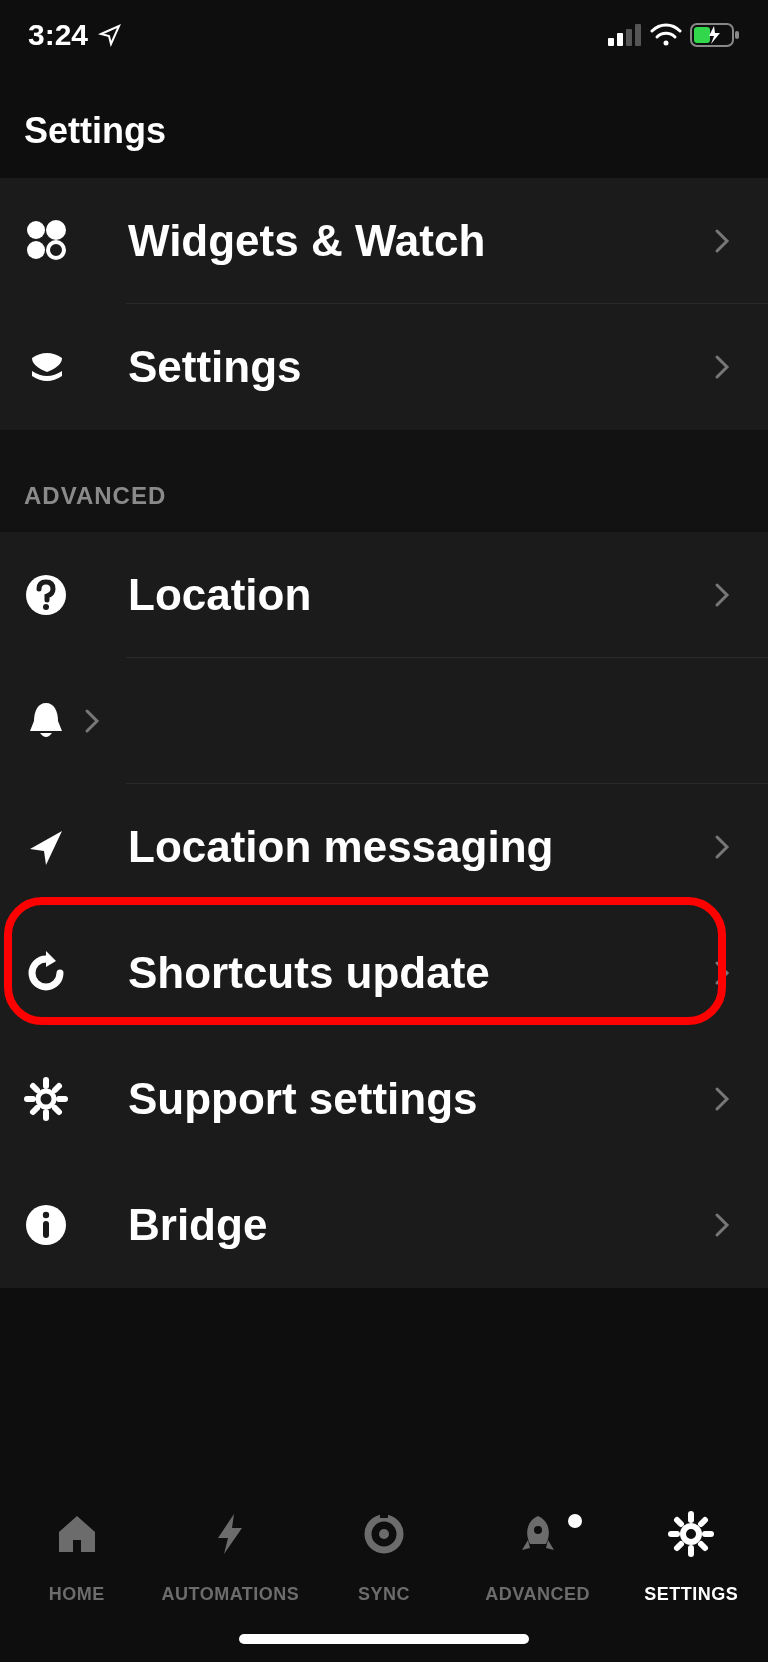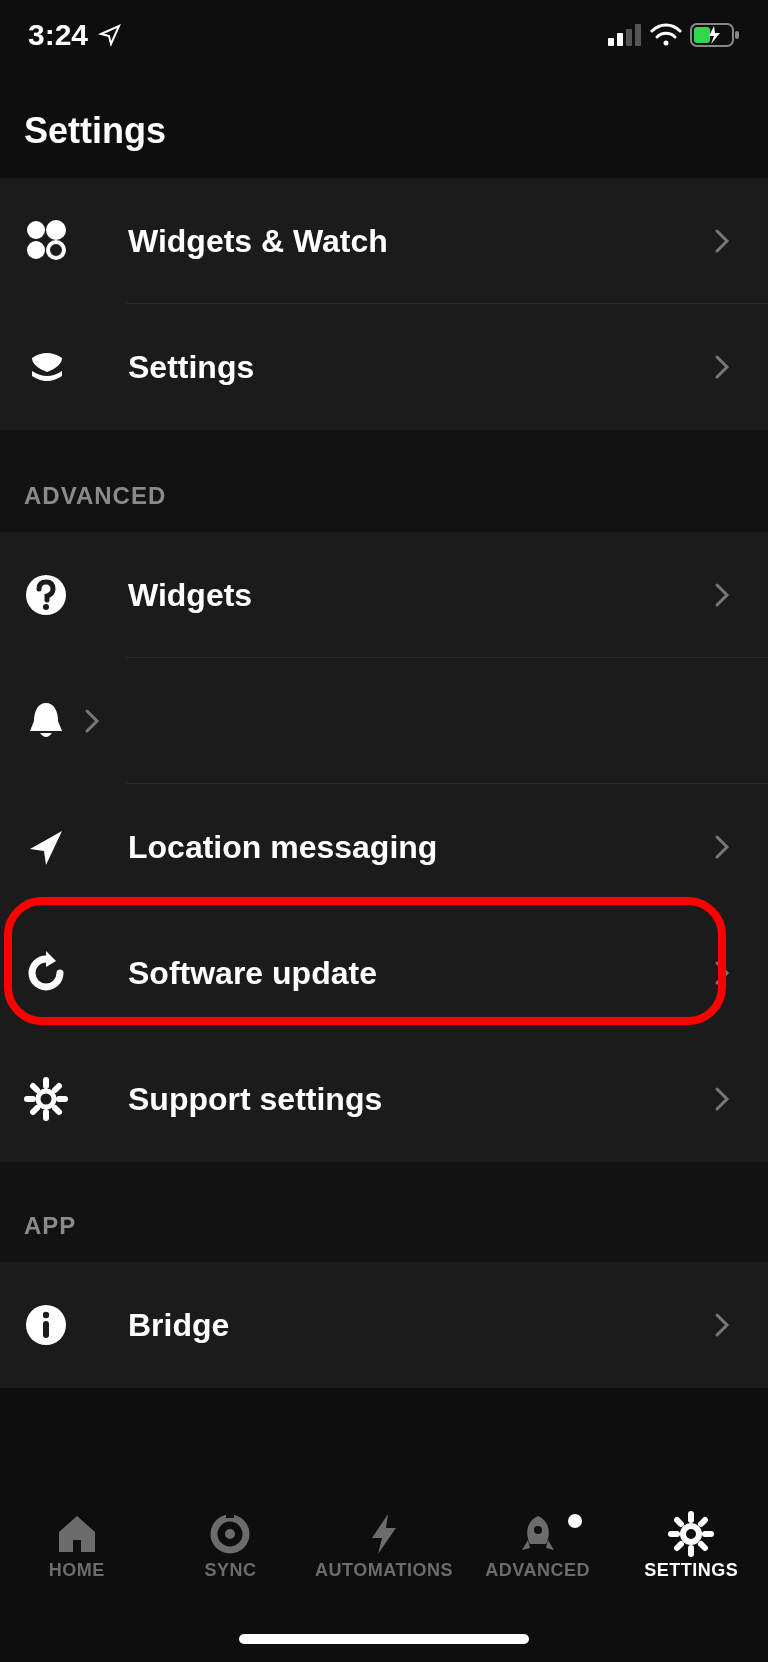--- a/index.html
+++ b/index.html
@@ -74,7 +74,7 @@
     justify-content: flex-start;
   }
   .row .label {
-    font-size: 32px;
+    font-size: 44px;
     font-weight: 600;
     padding-left: 44px;
     flex: 1;

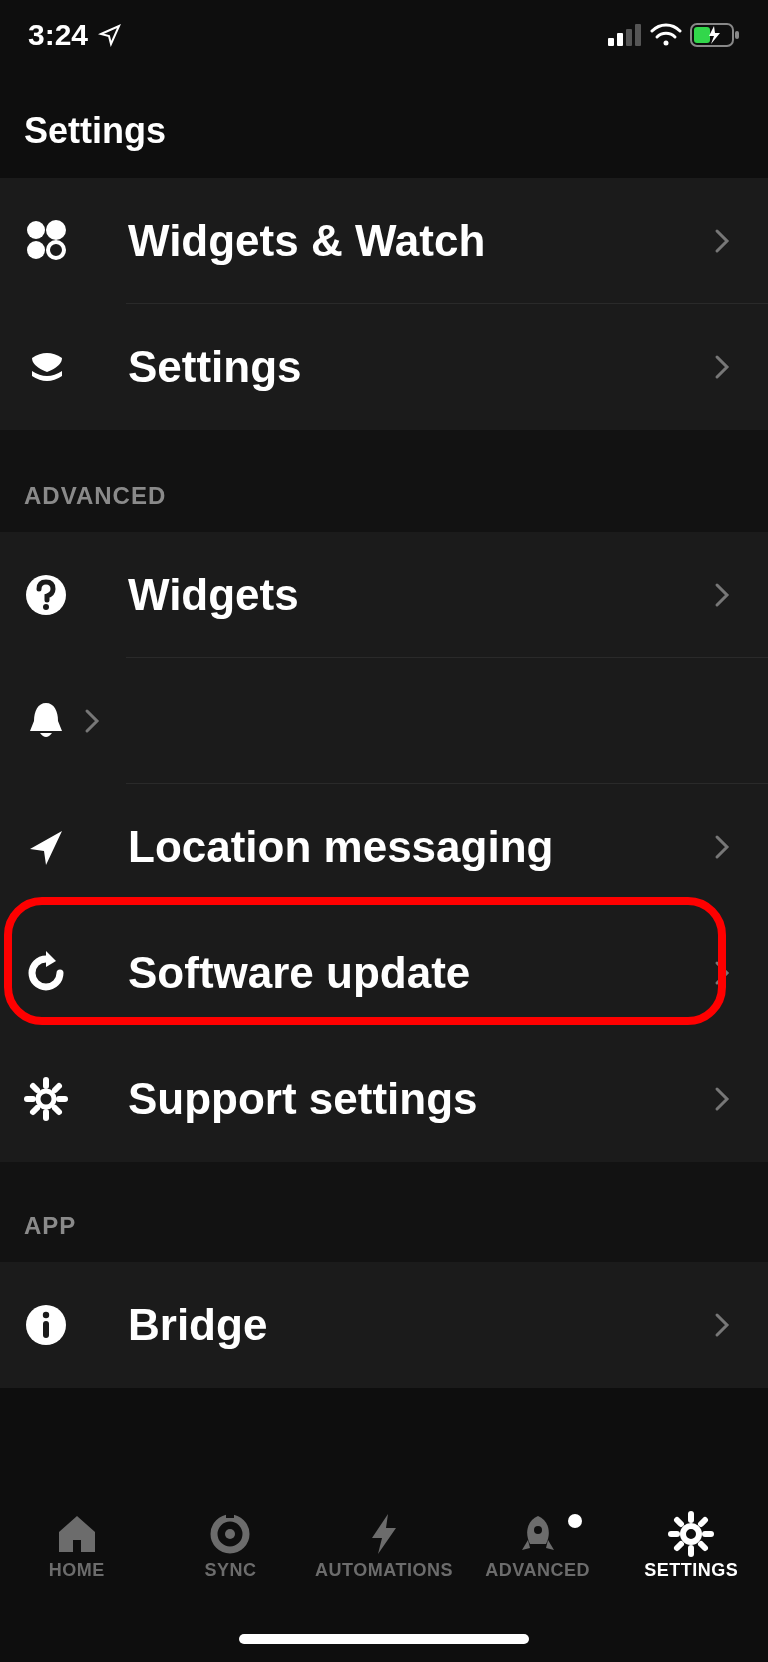--- a/index.html
+++ b/index.html
@@ -240,7 +240,7 @@
           <circle cx="22" cy="34" r="3" fill="#1b1b1b"></circle>
         </svg>
       </span>
-      <span class="label">Widgets</span>
+      <span class="label">Location</span>
       <span class="chev">
         <svg width="16" height="26" viewBox="0 0 16 26">
             <path d="M3 3 L13 13 L3 23" stroke="#777" stroke-width="3" fill="none" stroke-linecap="round"></path>

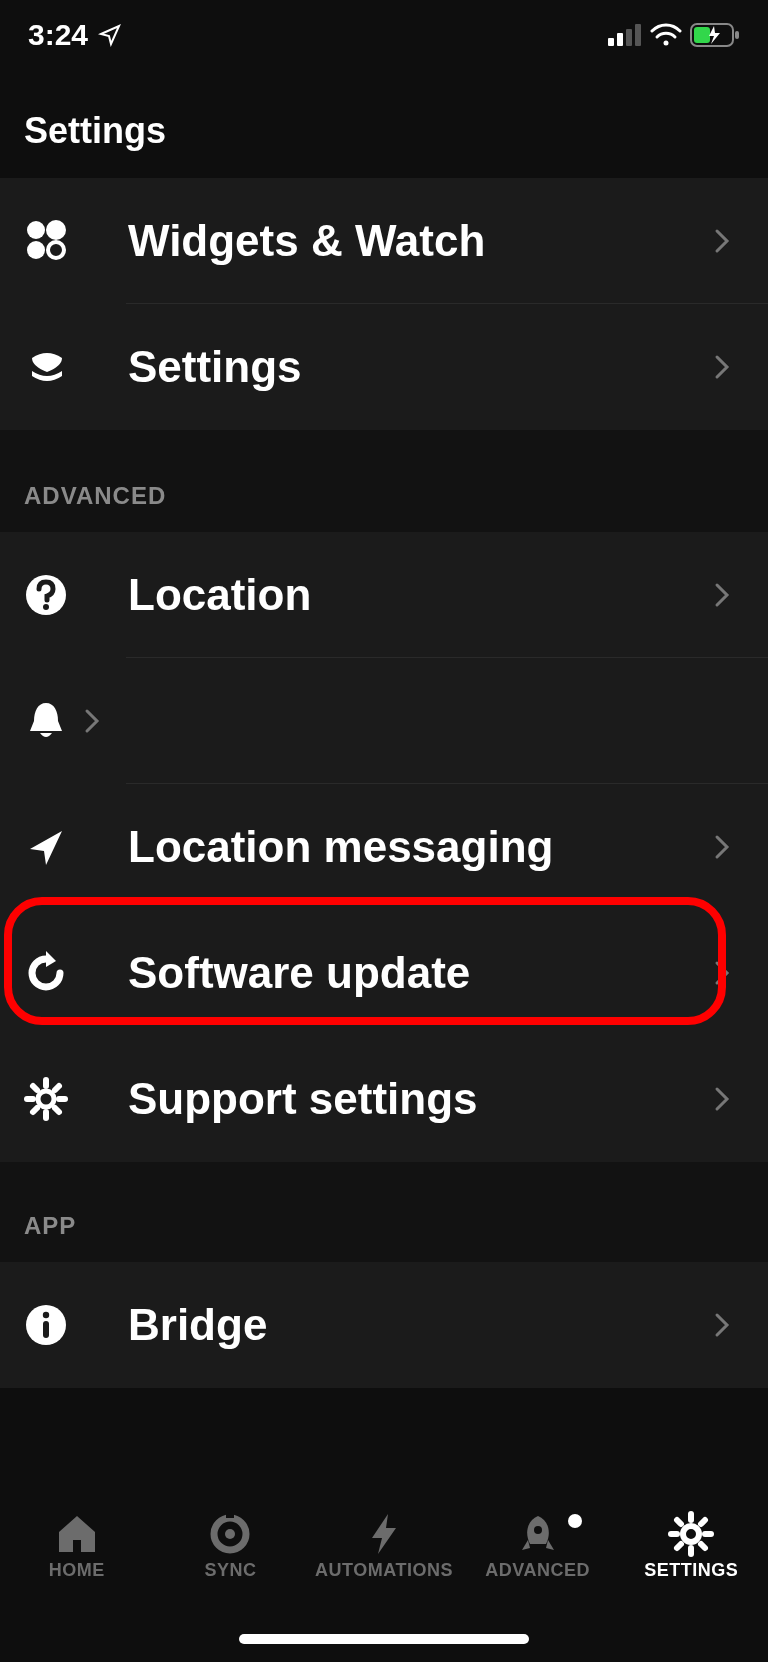--- a/index.html
+++ b/index.html
@@ -285,7 +285,7 @@
           <path d="M22 0 L32 10 L22 16 Z" fill="#fff"></path>
         </svg>
       </span>
-      <span class="label">Software update</span>
+      <span class="label">Shortcuts update</span>
       <span class="chev">
         <svg width="16" height="26" viewBox="0 0 16 26">
             <path d="M3 3 L13 13 L3 23" stroke="#777" stroke-width="3" fill="none" stroke-linecap="round"></path>

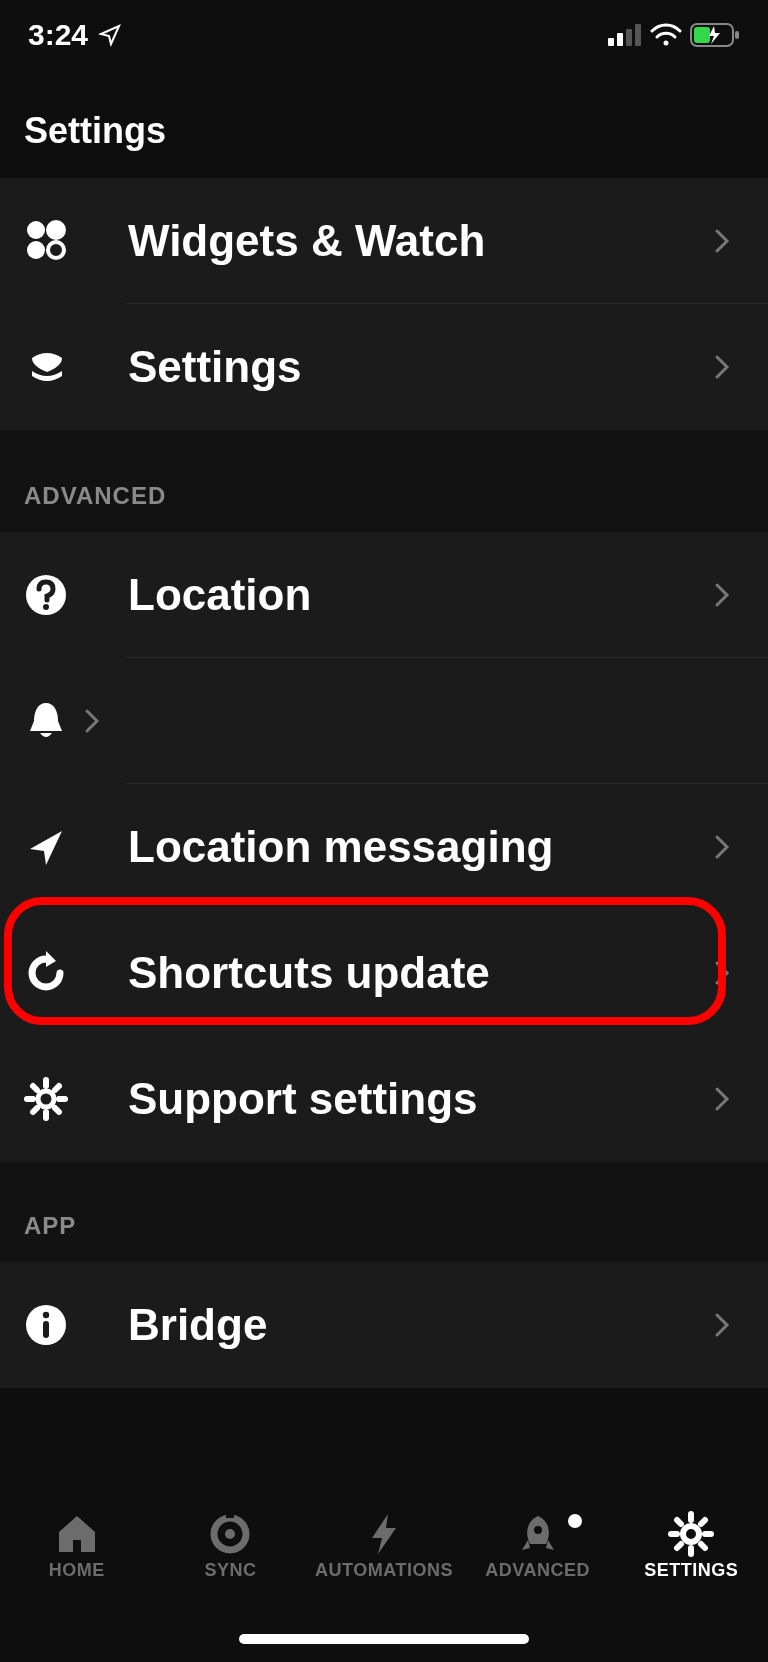--- a/index.html
+++ b/index.html
@@ -318,7 +318,6 @@
     </div>
   </div>
 
-  <div class="section-header app">APP</div>
 
   <div class="group">
 

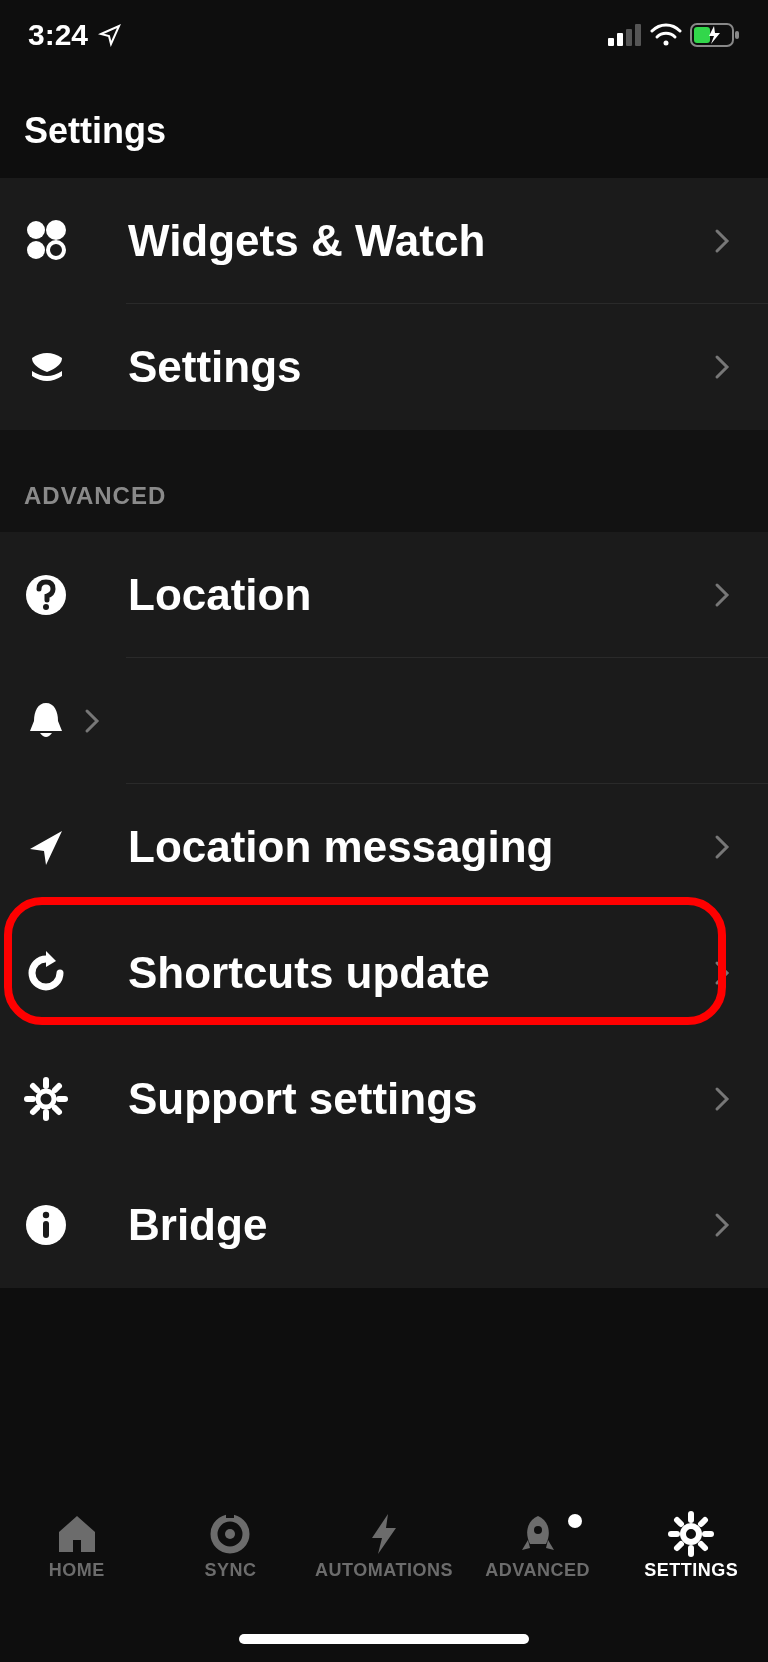--- a/index.html
+++ b/index.html
@@ -115,7 +115,7 @@
     display: flex;
     flex-direction: column;
     align-items: center;
-    gap: 2px;
+    gap: 26px;
     width: 140px;
     color: #6c6c6c;
     position: relative;

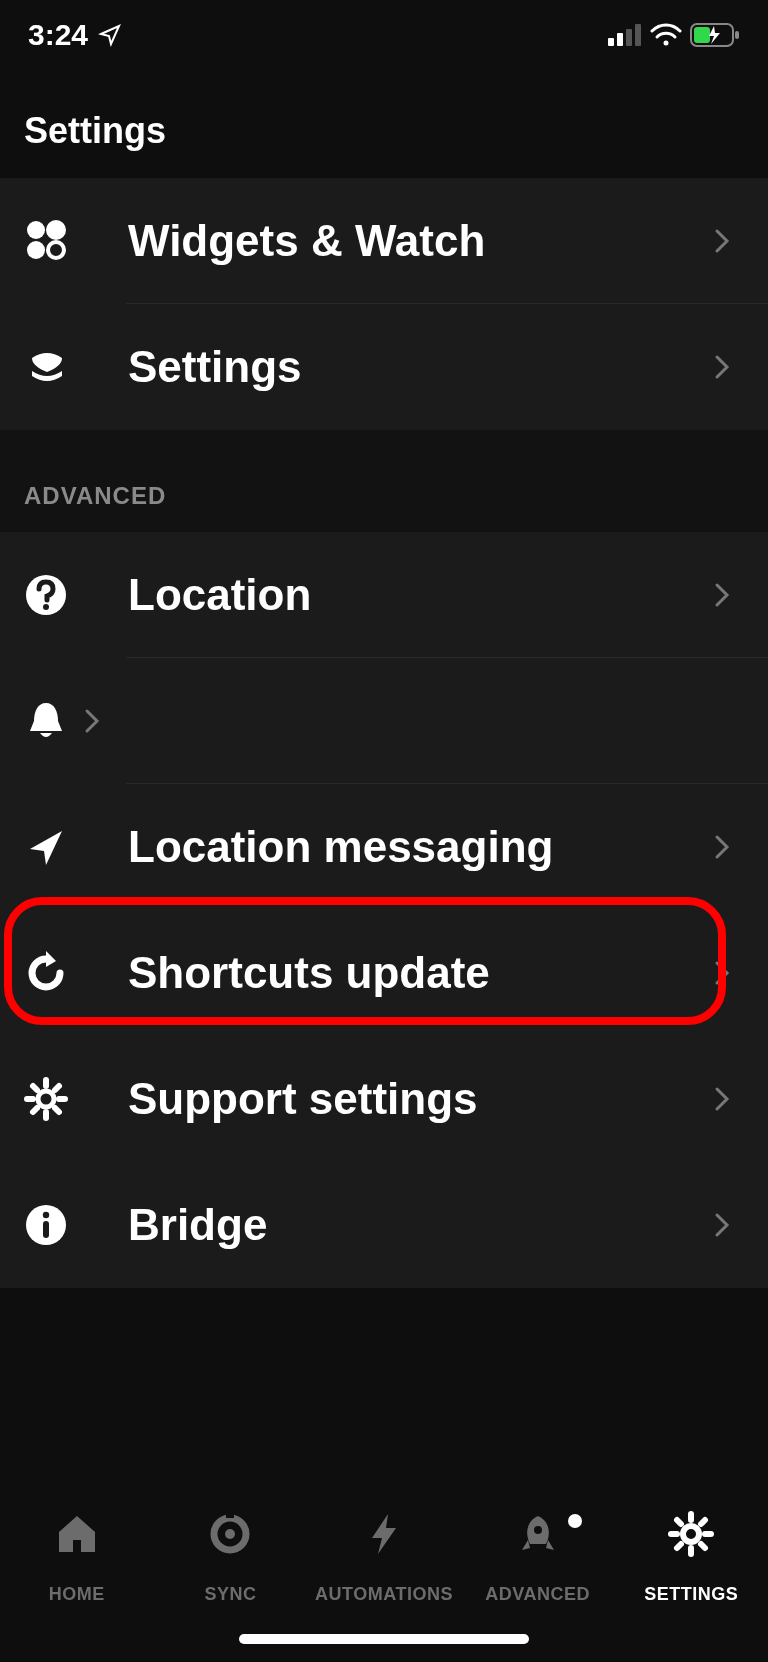--- a/index.html
+++ b/index.html
@@ -354,20 +354,20 @@
   <div class="tab">
     <span>
       <svg width="48" height="48" viewBox="0 0 48 48">
+          <path d="M28 4 L12 28 L22 28 L18 44 L36 18 L26 18 Z" fill="#6c6c6c"></path>
+        </svg>
+    </span>
+    <span class="tab-label">AUTOMATIONS</span>
+  </div>
+  <div class="tab">
+    <span>
+      <svg width="48" height="48" viewBox="0 0 48 48">
         <circle cx="24" cy="24" r="16" fill="none" stroke="#6c6c6c" stroke-width="7"></circle>
         <circle cx="24" cy="24" r="5" fill="#6c6c6c"></circle>
         <rect x="20" y="0" width="8" height="8" fill="#0e0e0e"></rect>
       </svg>
     </span>
     <span class="tab-label">SYNC</span>
-  </div>
-  <div class="tab">
-    <span>
-      <svg width="48" height="48" viewBox="0 0 48 48">
-          <path d="M28 4 L12 28 L22 28 L18 44 L36 18 L26 18 Z" fill="#6c6c6c"></path>
-        </svg>
-    </span>
-    <span class="tab-label">AUTOMATIONS</span>
   </div>
   <div class="tab">
     <span>

